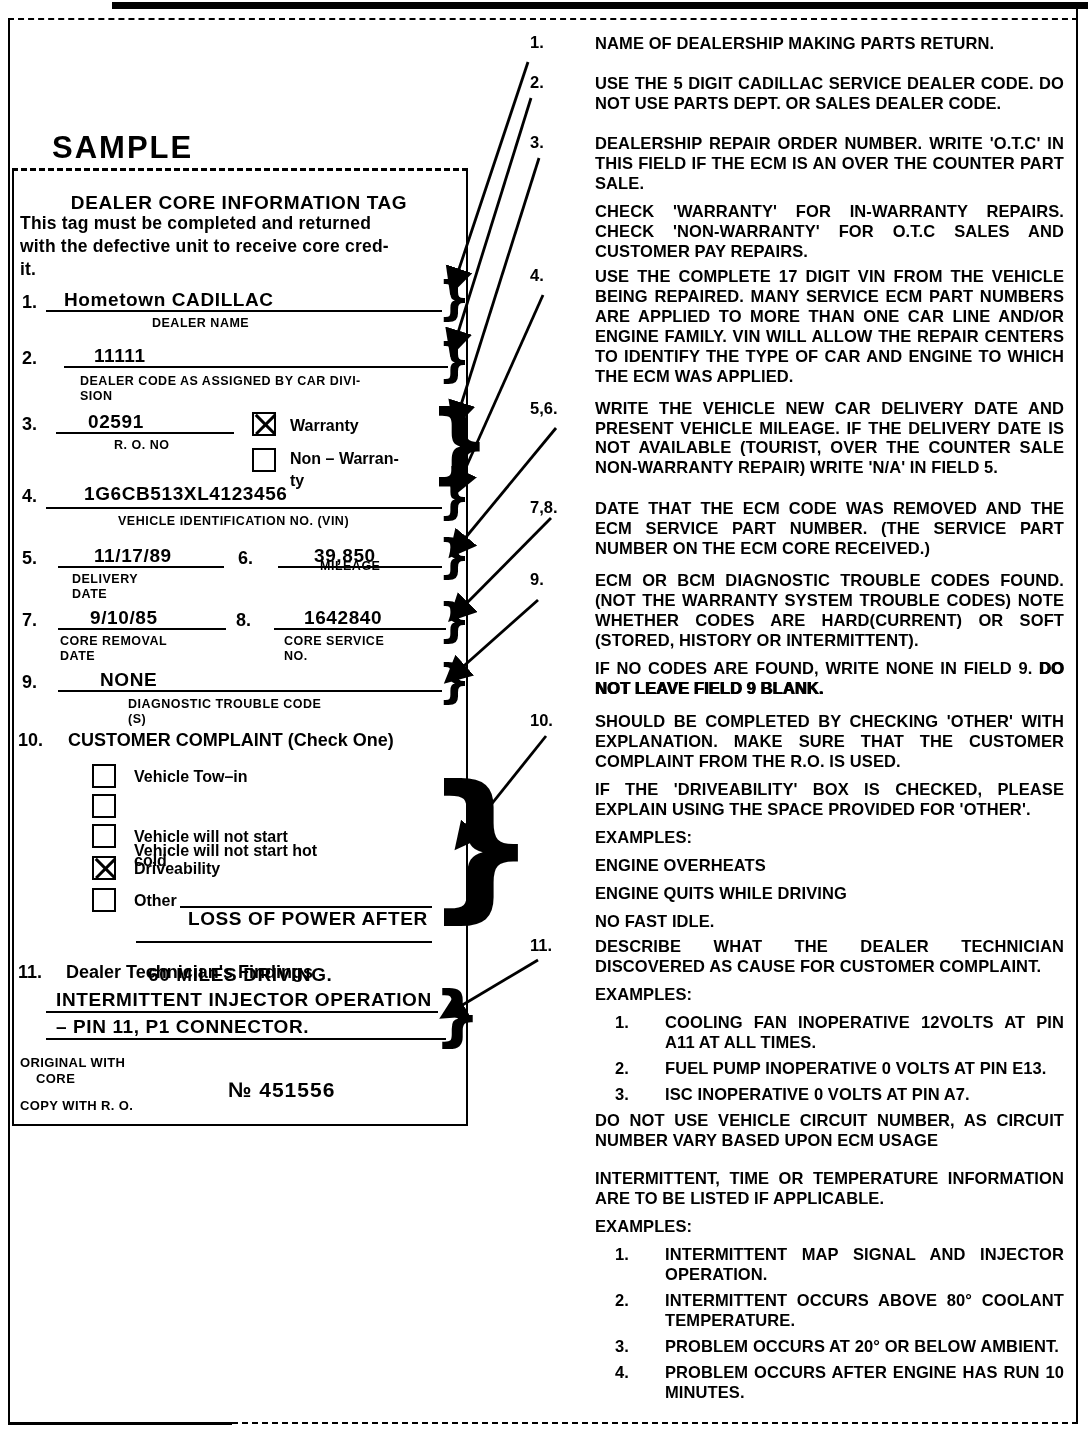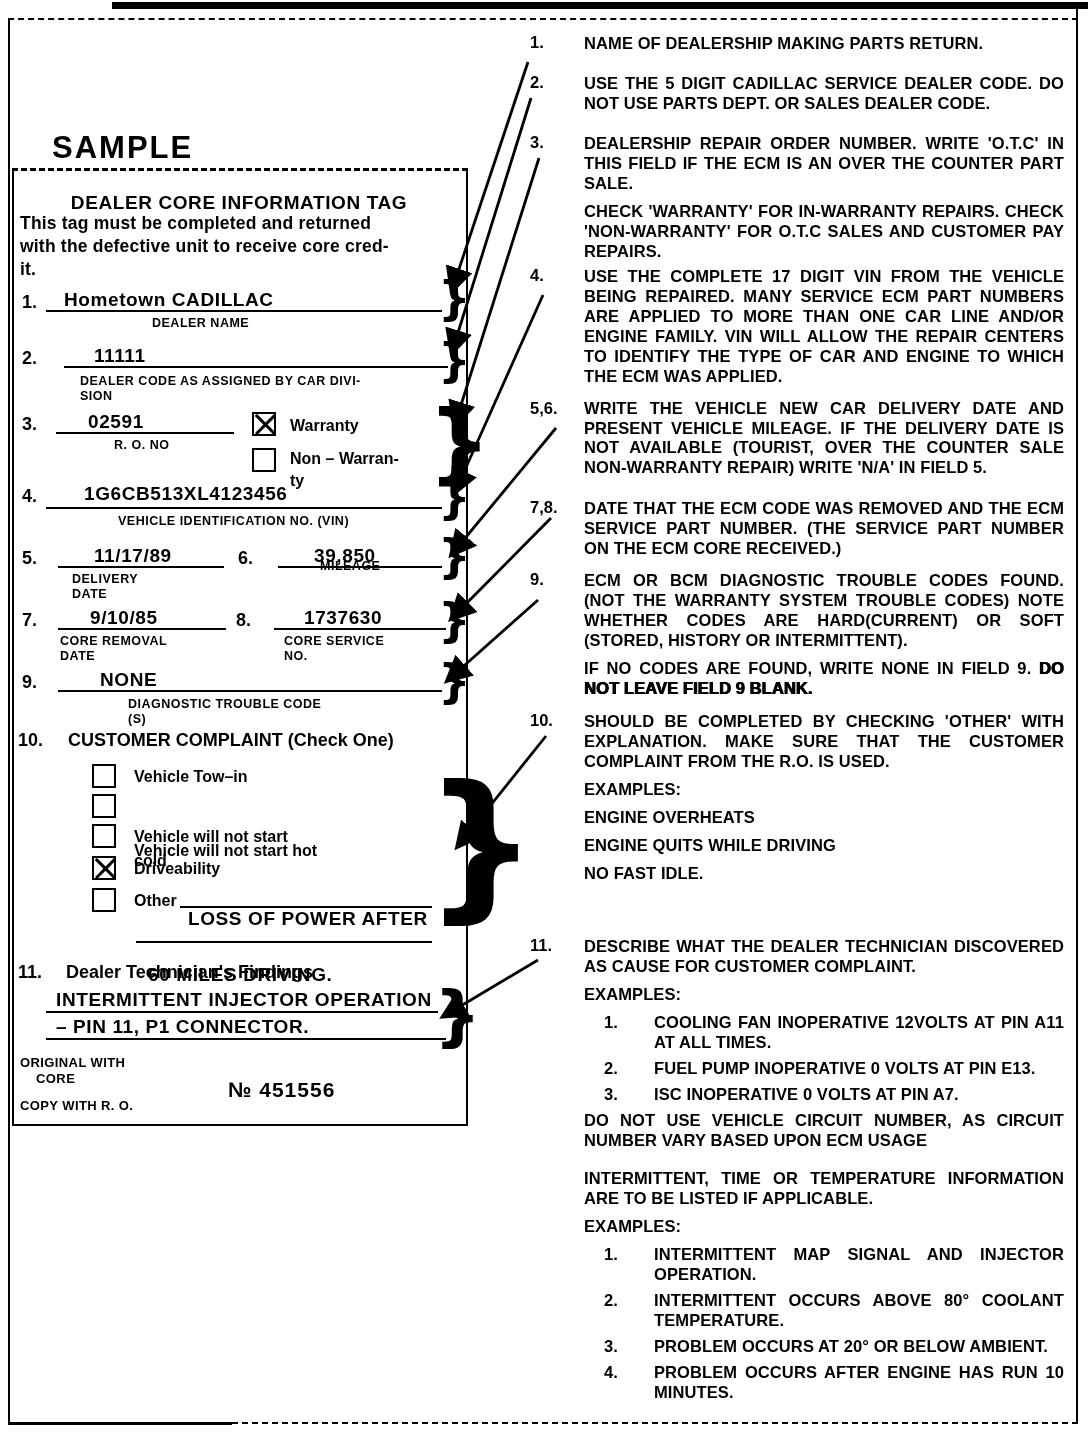--- a/index.html
+++ b/index.html
@@ -27,7 +27,7 @@
   .brace{position:absolute;font-family:"DejaVu Sans",sans-serif;font-weight:bold;line-height:1;transform:translateY(-50%);}
   .instr{position:absolute;left:530px;width:534px;display:flex;}
   .inum{width:54px;flex:none;font-size:16.5px;font-weight:bold;}
-  .itext{flex:1;font-size:16.5px;font-weight:bold;line-height:20px;text-align:justify;letter-spacing:.1px;}
+  .itext{flex:1;font-size:16.5px;font-weight:bold;line-height:20px;text-align:justify;letter-spacing:.1px;margin-left:11px;}
   .itext p{margin:0 0 8px 0;}
   .itext p:last-child{margin-bottom:0;}
   .xbold{text-shadow:.7px 0 #000,-.3px 0 #000;}

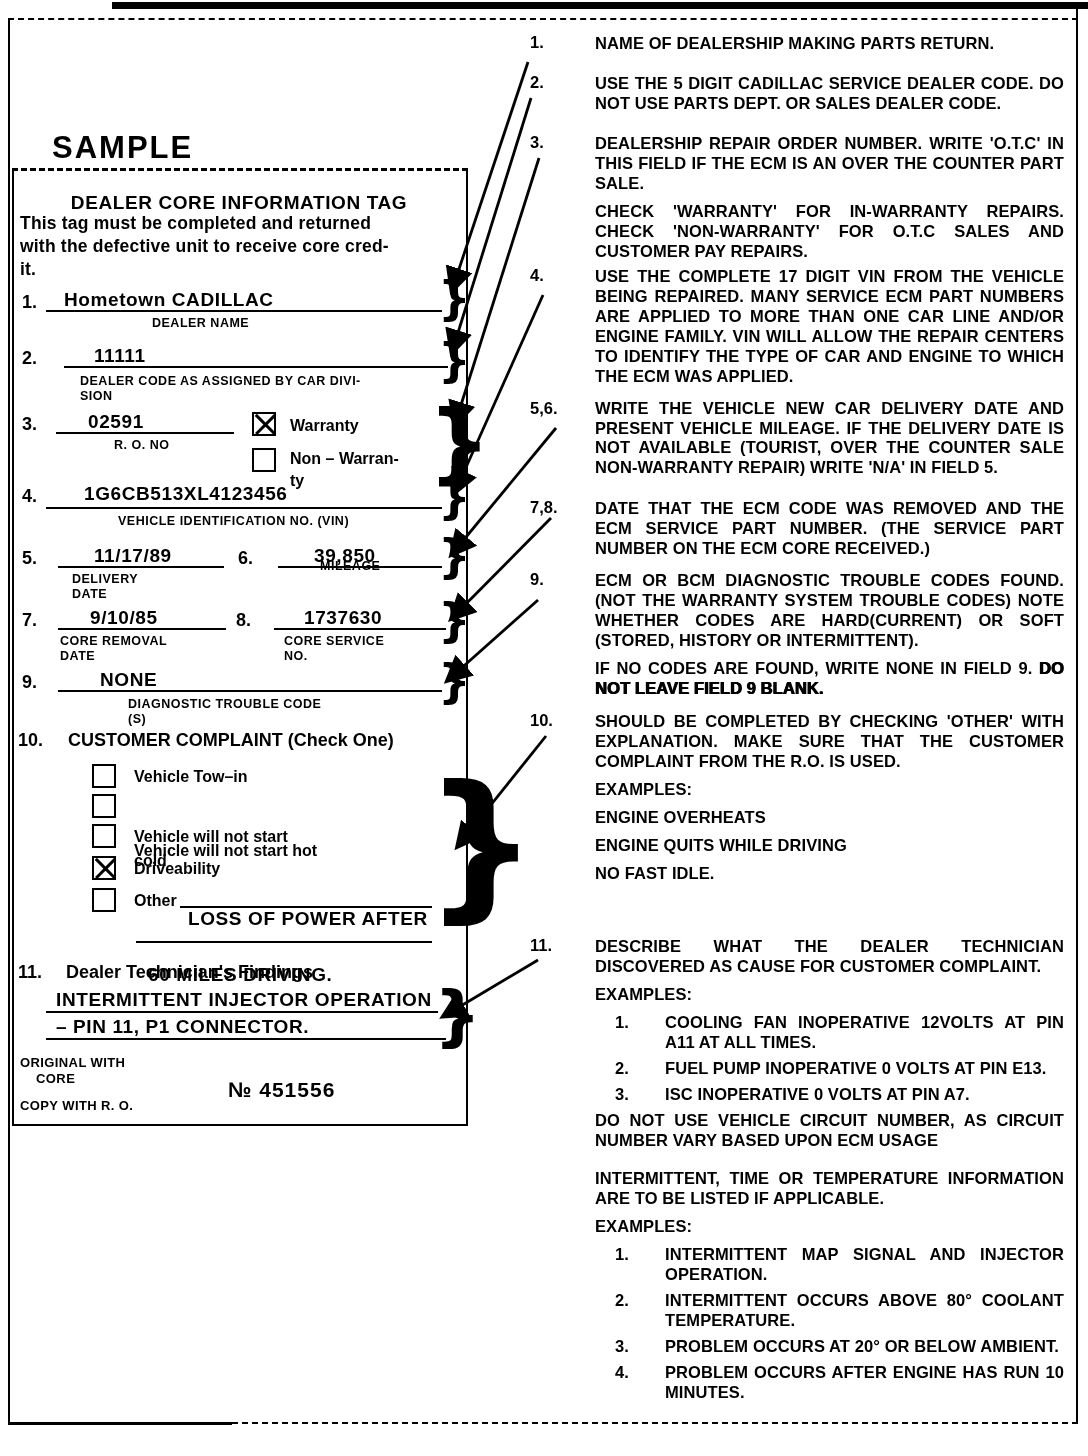--- a/index.html
+++ b/index.html
@@ -120,7 +120,7 @@
   <div class="abs lbl" style="left:60px;top:634px;">CORE REMOVAL
 DATE</div>
   <div class="abs num" style="left:236px;top:610px;">8.</div>
-  <div class="abs val" style="left:304px;top:607px;">1737630</div>
+  <div class="abs val" style="left:304px;top:607px;">1642840</div>
   <div class="abs uline" style="left:274px;top:628px;width:172px;"></div>
   <div class="abs lbl" style="left:284px;top:634px;">CORE SERVICE
 NO.</div>

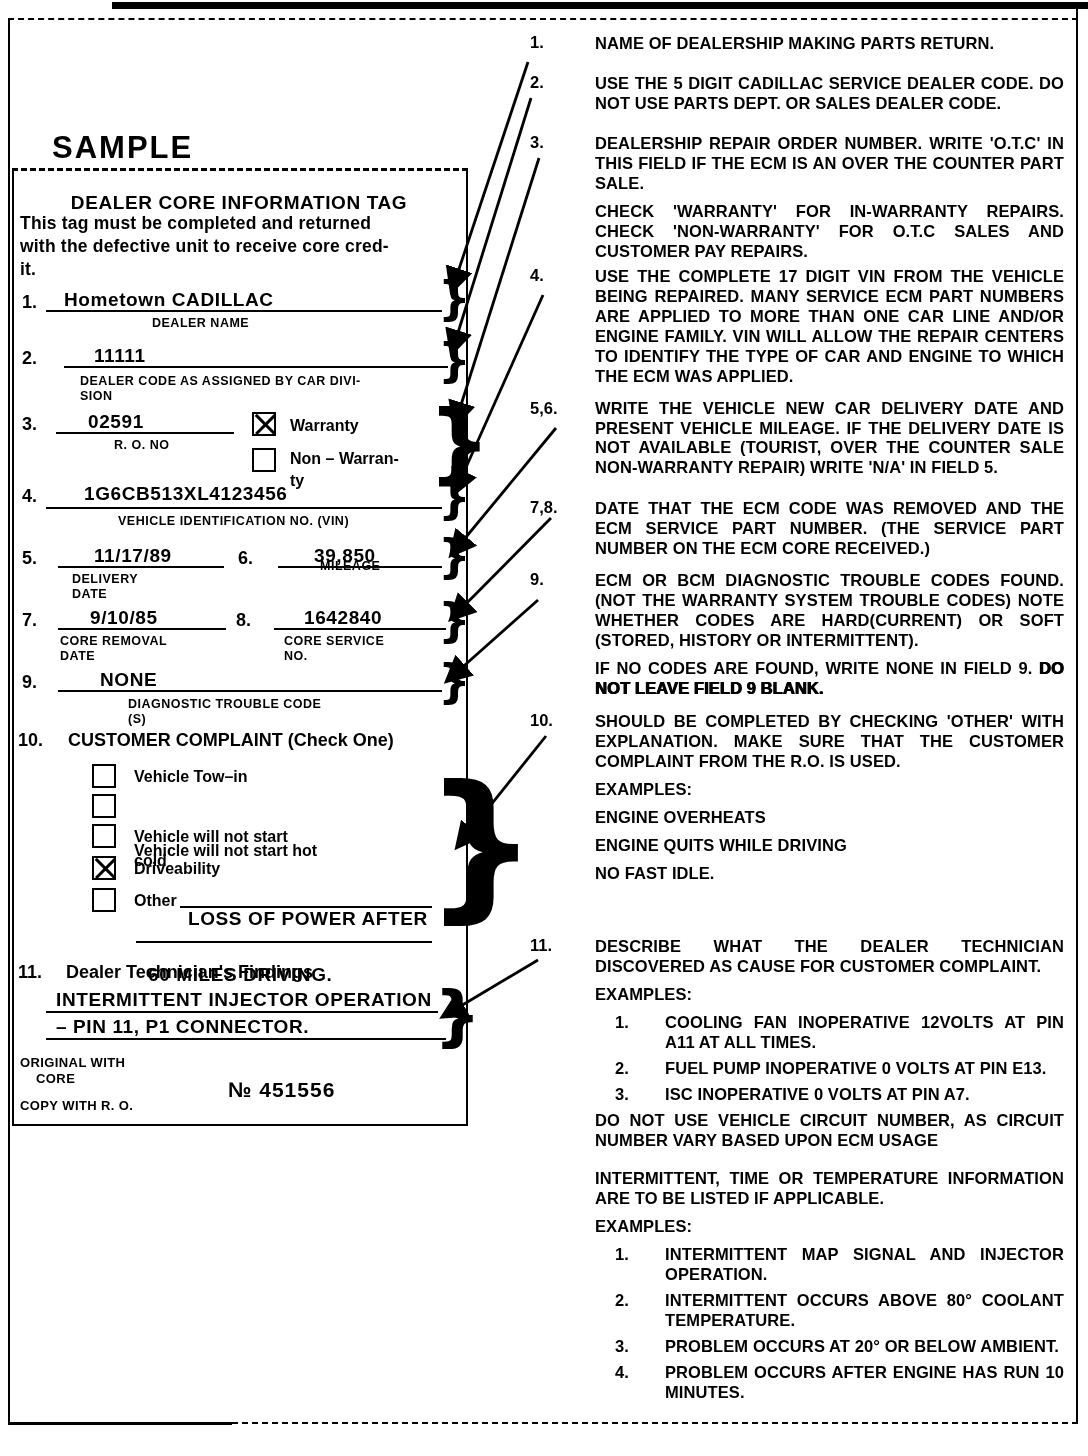--- a/index.html
+++ b/index.html
@@ -229,6 +229,7 @@
     <div class="inum">10.</div>
     <div class="itext">
       <p>SHOULD BE COMPLETED BY CHECKING 'OTHER' WITH EXPLANATION.  MAKE SURE THAT THE CUSTOMER COMPLAINT FROM THE R.O. IS USED.</p>
+      <p>IF THE 'DRIVEABILITY' BOX IS CHECKED, PLEASE EXPLAIN USING THE SPACE PROVIDED FOR 'OTHER'.</p>
       <p>EXAMPLES:</p>
       <p>ENGINE OVERHEATS</p>
       <p>ENGINE QUITS WHILE DRIVING</p>

